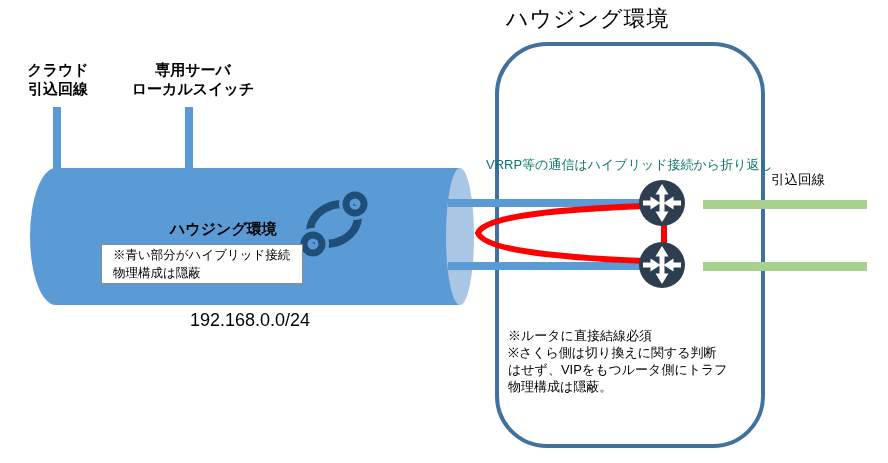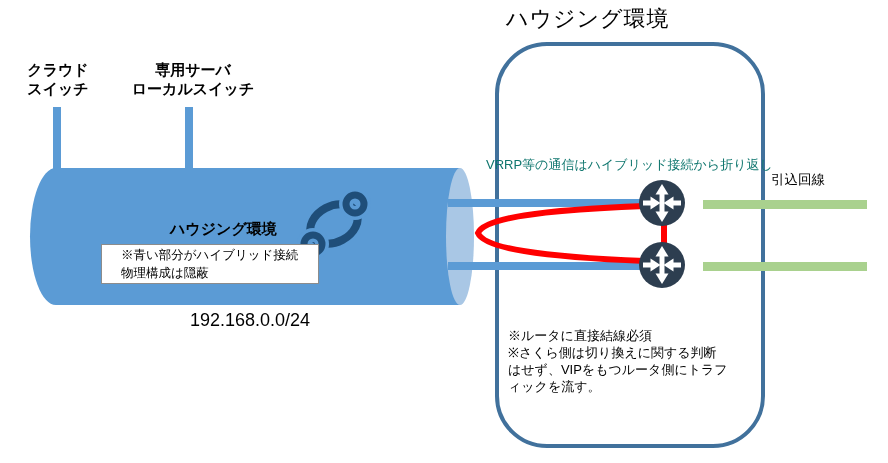--- a/index.html
+++ b/index.html
@@ -41,7 +41,7 @@
 <div id="canvas">
 
   <div class="abs switch-label prelines" style="left:8px;top:60px;width:100px;">クラウド
-スイッチ</div>
+引込回線</div>
   <div class="abs switch-label prelines" style="left:113px;top:60px;width:160px;">専用サーバ
 ローカルスイッチ</div>
   <div class="abs switch-line" style="left:53px;"></div>

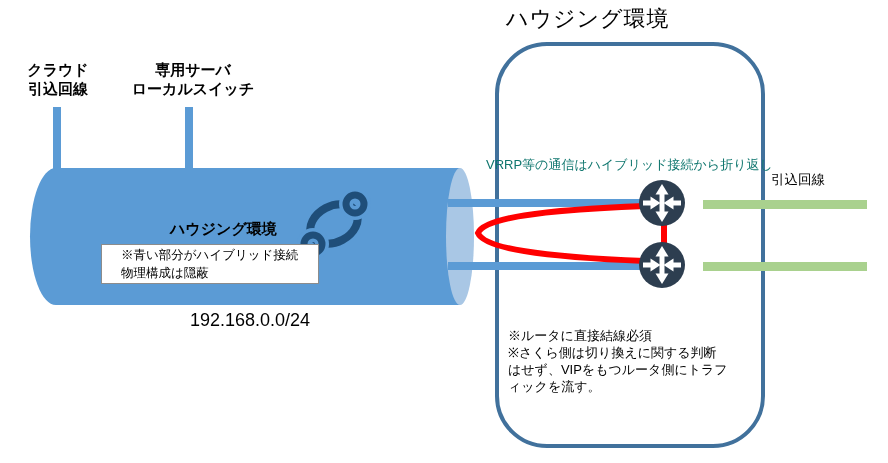--- a/index.html
+++ b/index.html
@@ -19,7 +19,7 @@
   #hybrid-label{left:170px;top:220px;font-weight:bold;font-size:15px;}
   #link-icon{left:296px;top:191px;}
   #hybrid-note-box{left:101px;top:244px;width:178px;background:#fff;border:1px solid #8c8c8c;
-    font-size:12.5px;line-height:18px;padding:1px 19px;}
+    font-size:12.5px;line-height:18px;padding:1px 11px;}
   #subnet-label{left:190px;top:310px;font-size:18px;}
   
   #housing-box{left:495px;top:42px;width:270px;height:406px;border:4px solid #41719C;

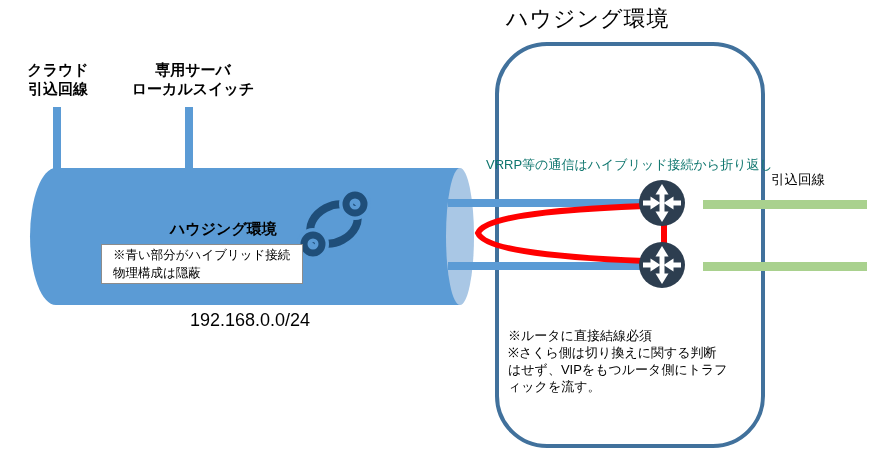--- a/index.html
+++ b/index.html
@@ -69,7 +69,7 @@
   <div class="abs prelines" id="housing-note">※ルータに直接結線必須
 ※さくら側は切り換えに関する判断
 はせず、VIPをもつルータ側にトラフ
-ィックを流す。</div>
+物理構成は隠蔽。</div>
 
   <div class="abs" id="vrrp-note">VRRP等の通信はハイブリッド接続から折り返し</div>
 

